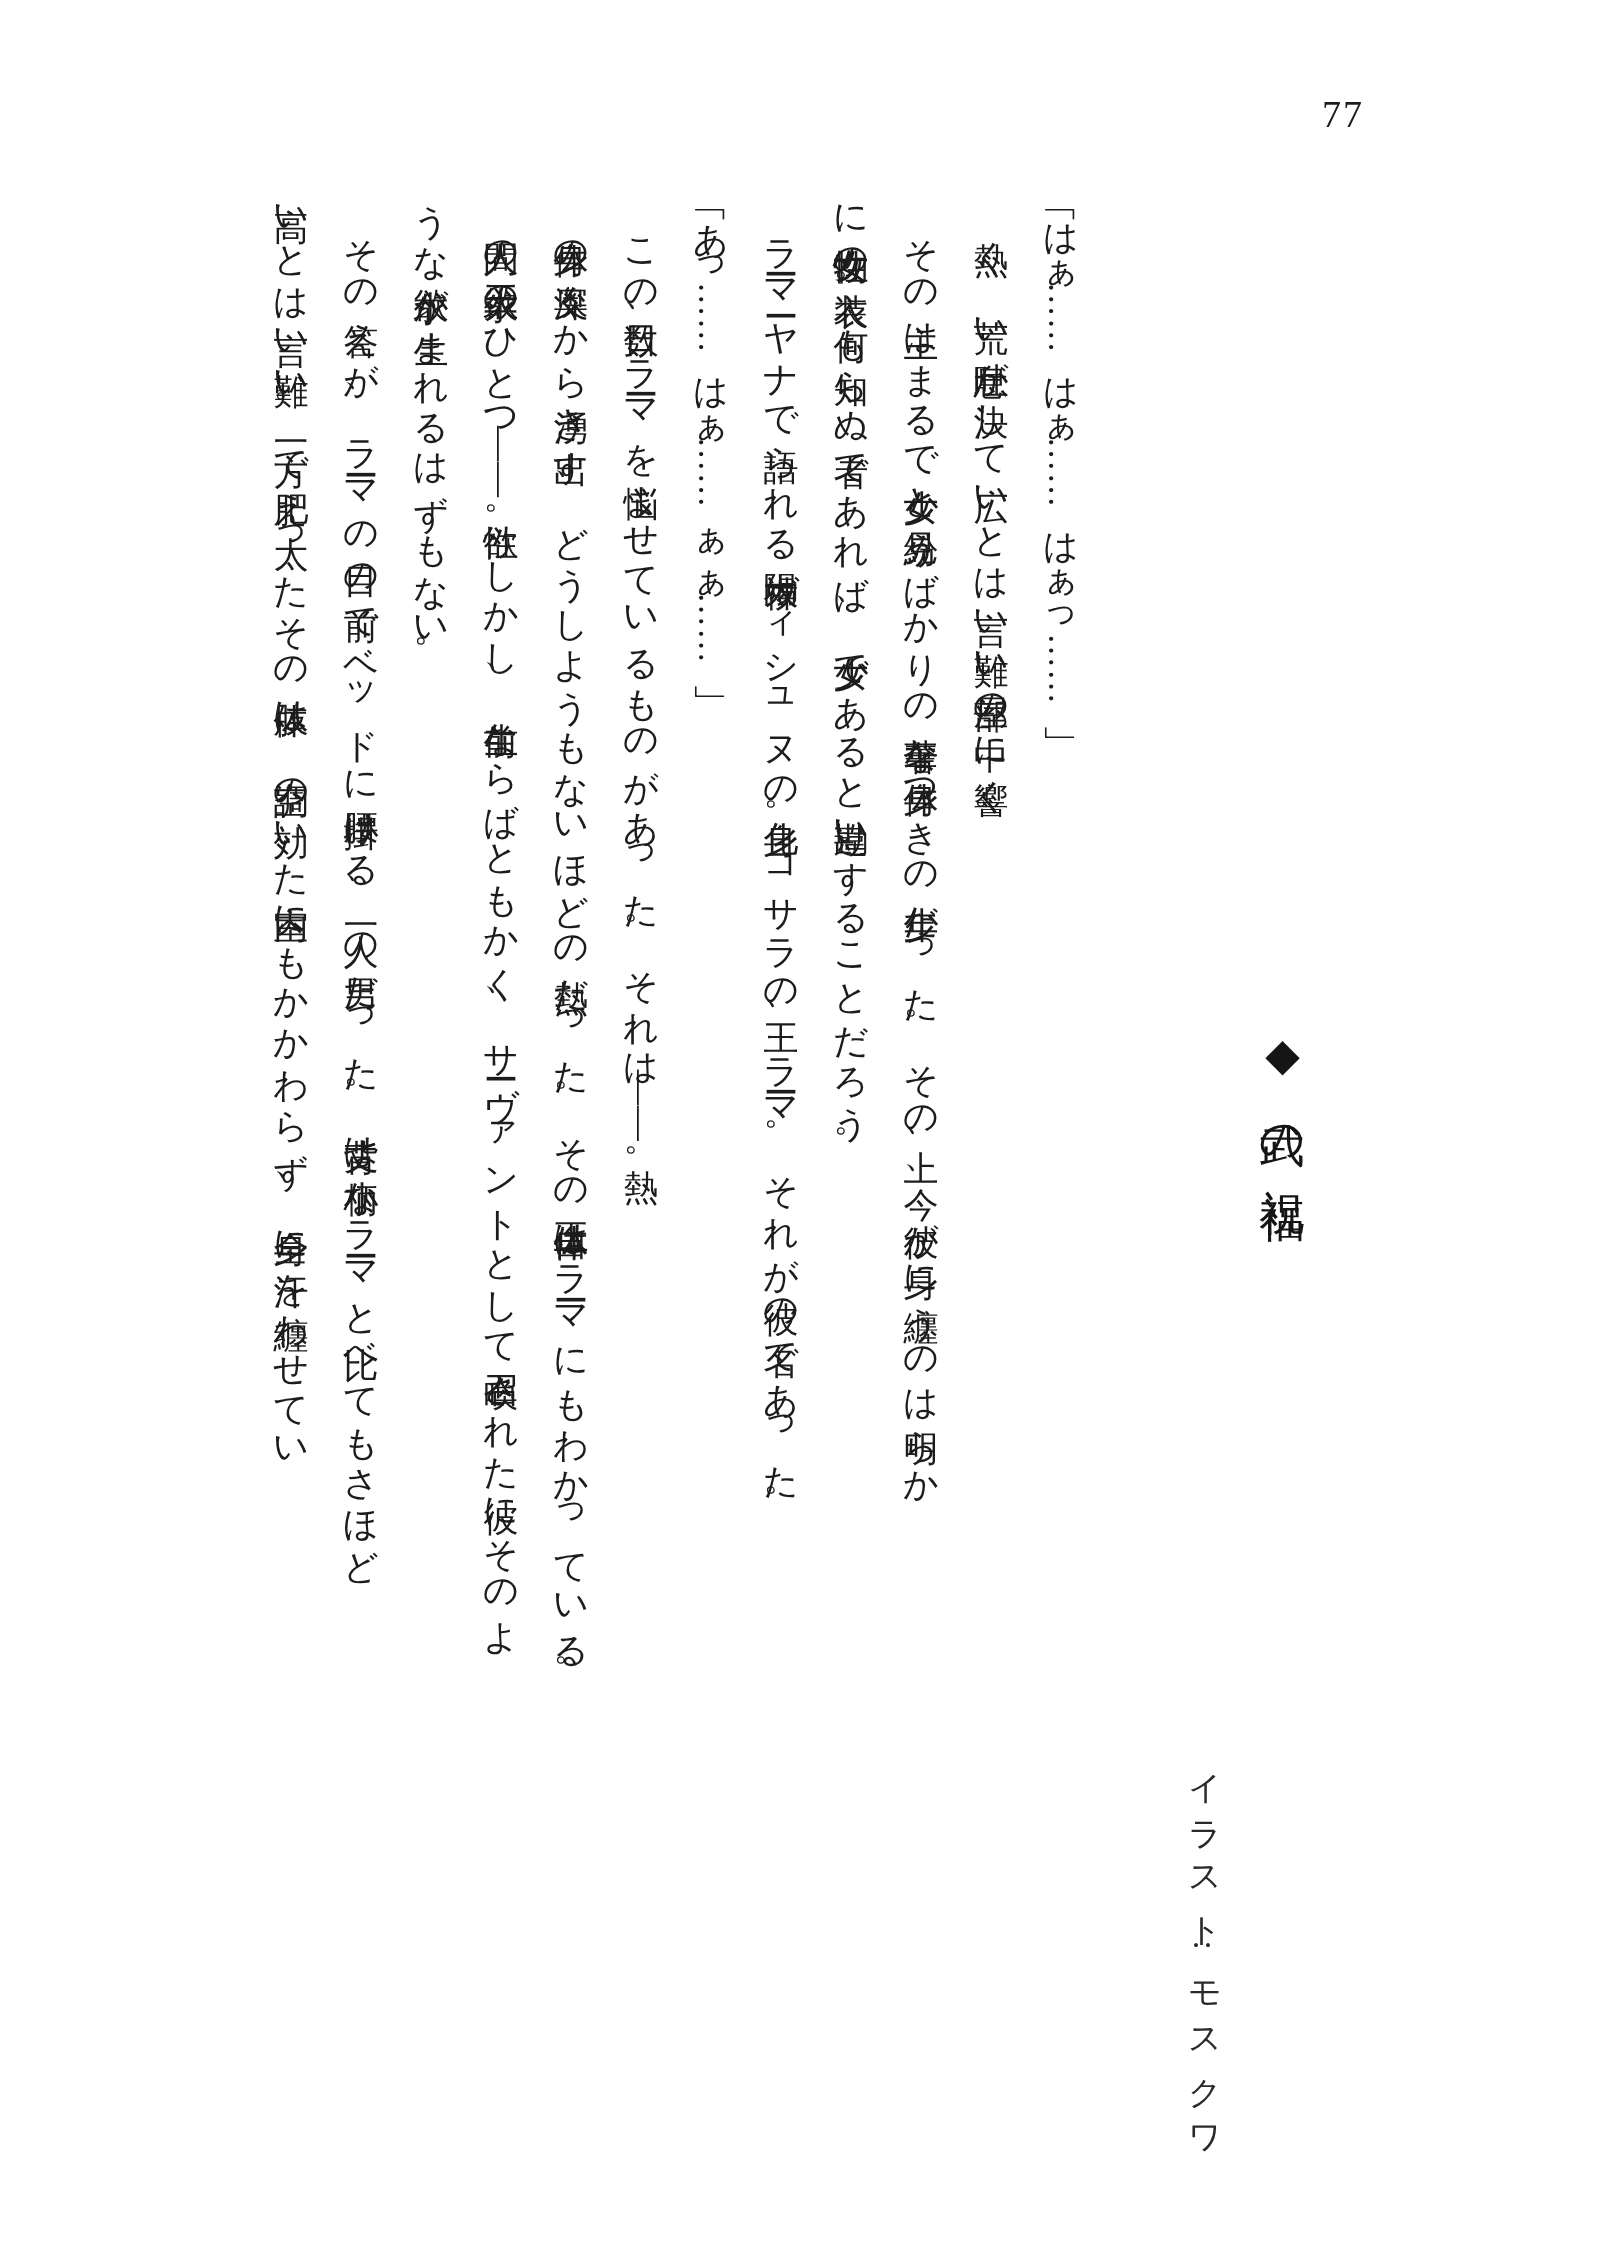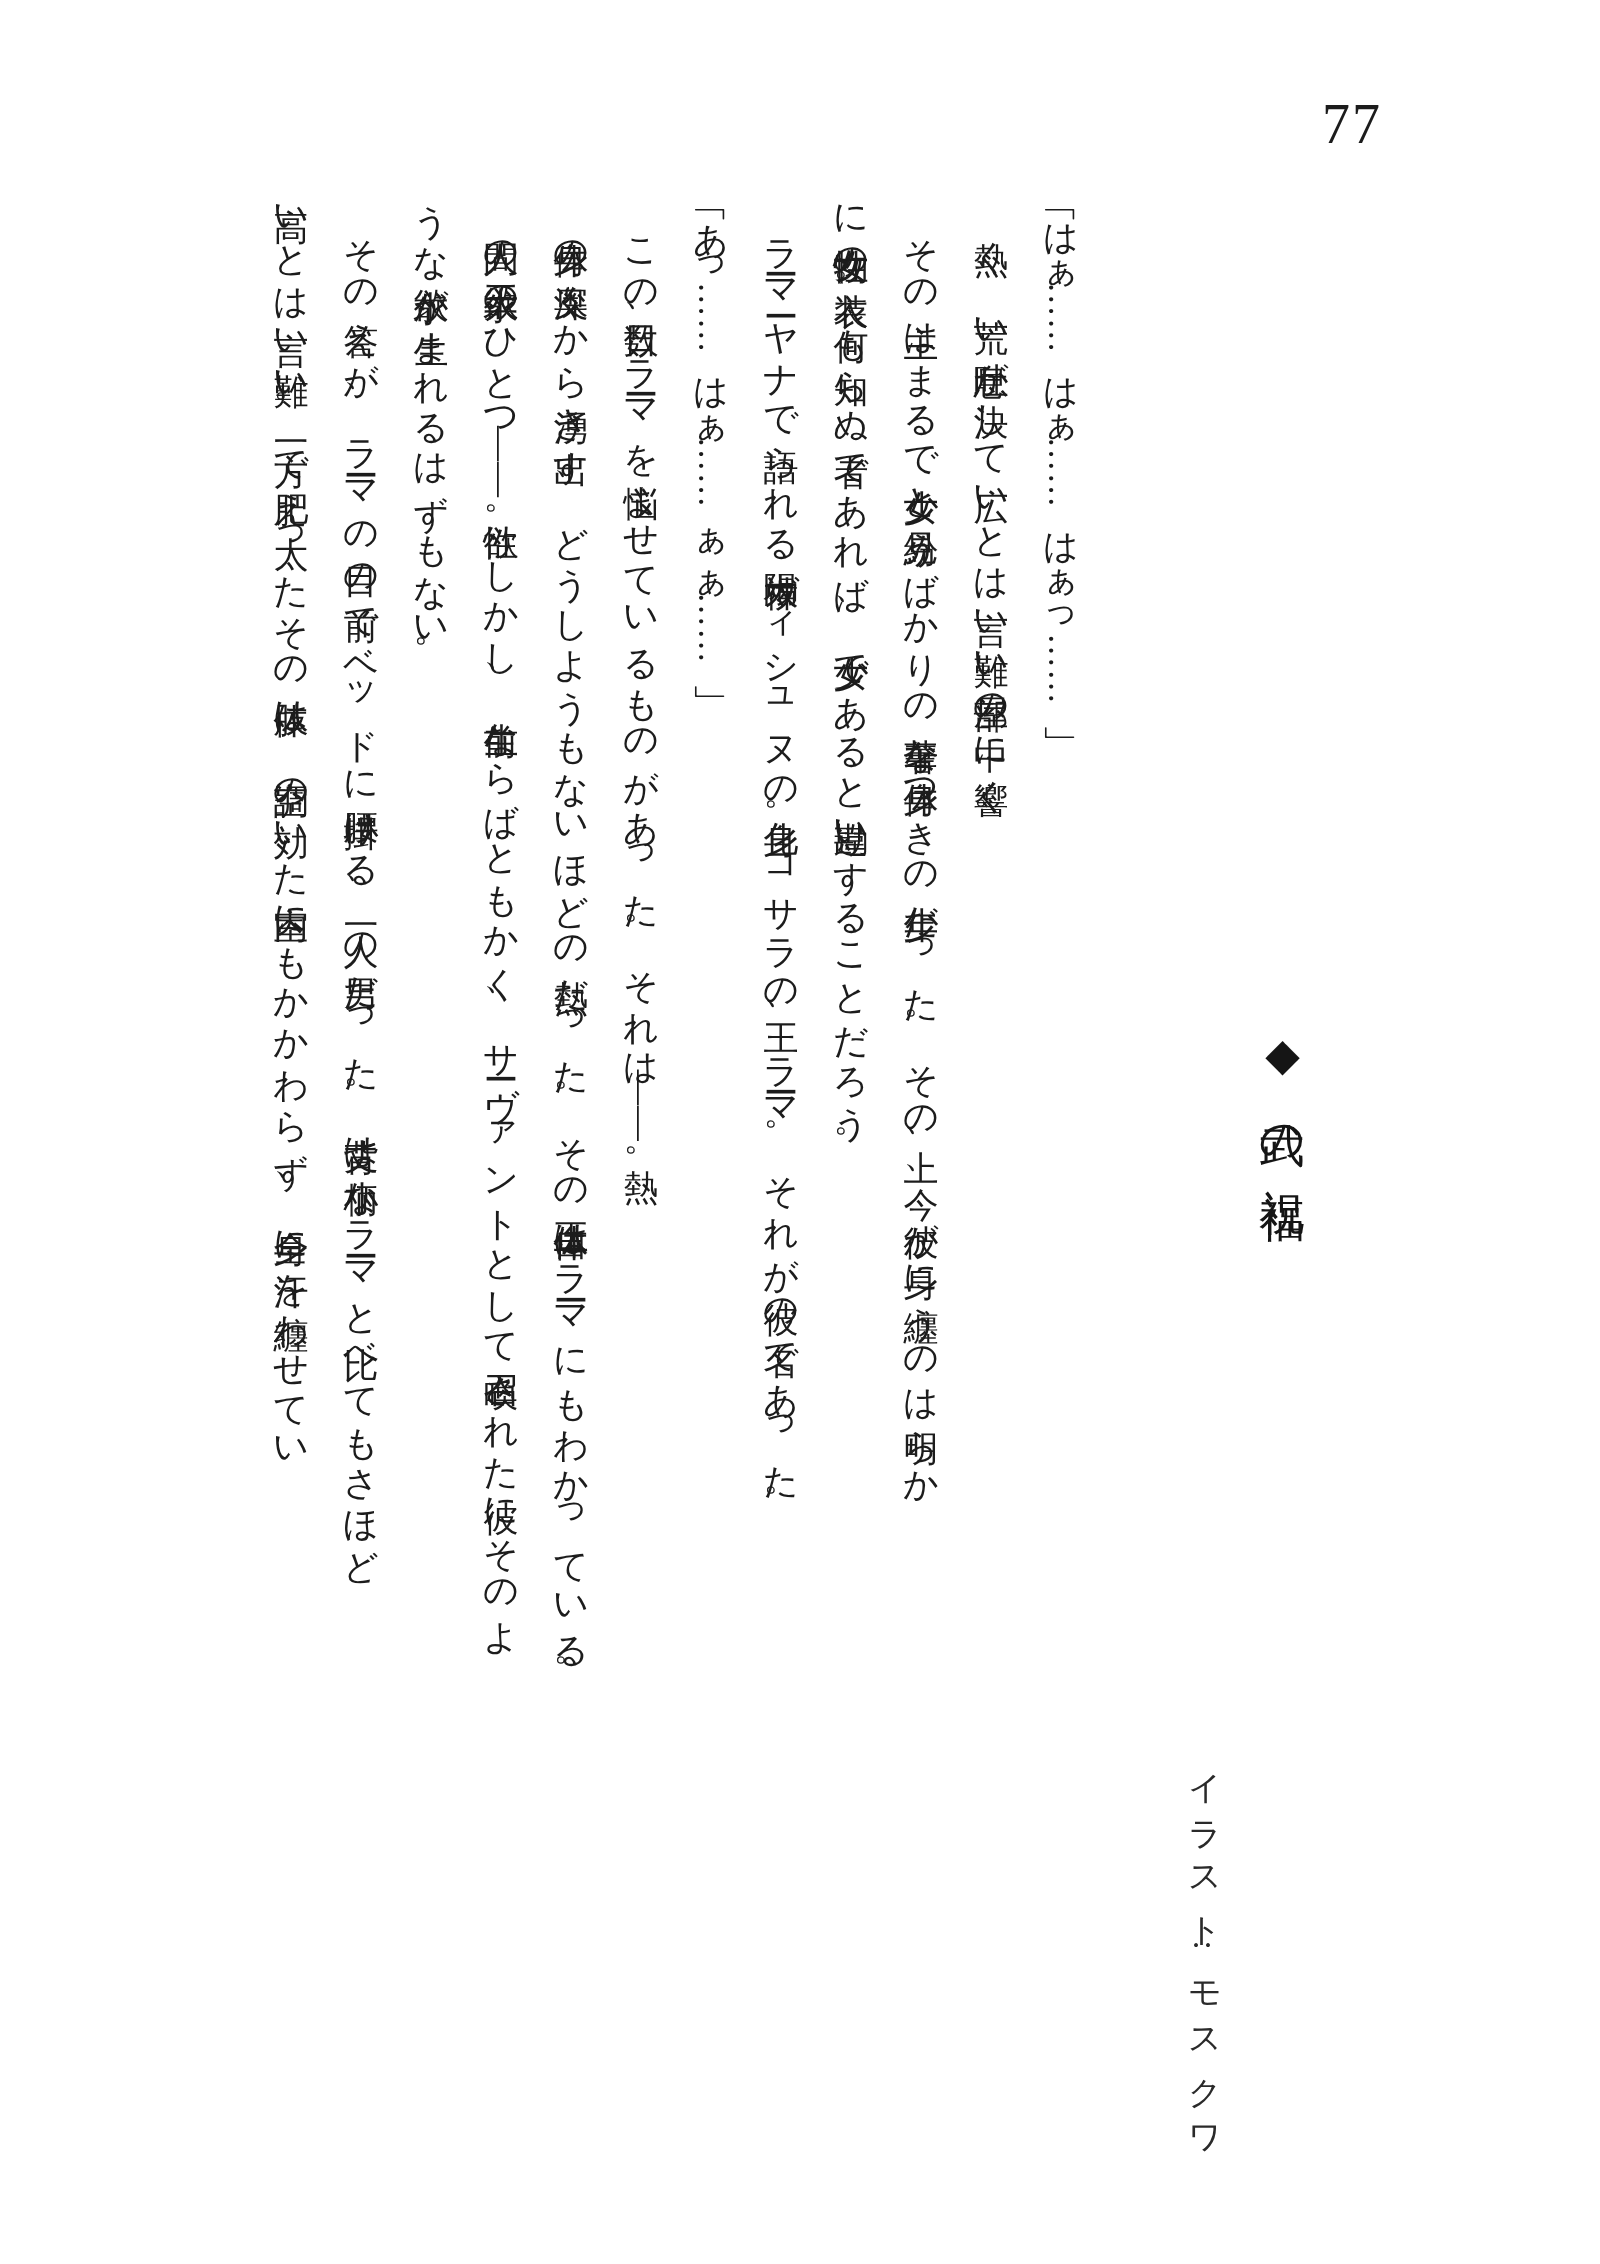--- a/index.html
+++ b/index.html
@@ -21,7 +21,7 @@
     position: absolute;
     left: 1322px;
     top: 92px;
-    font-size: 56px;
+    font-size: 38px;
     letter-spacing: 2px;
     color: #1c1c1c;
   }

